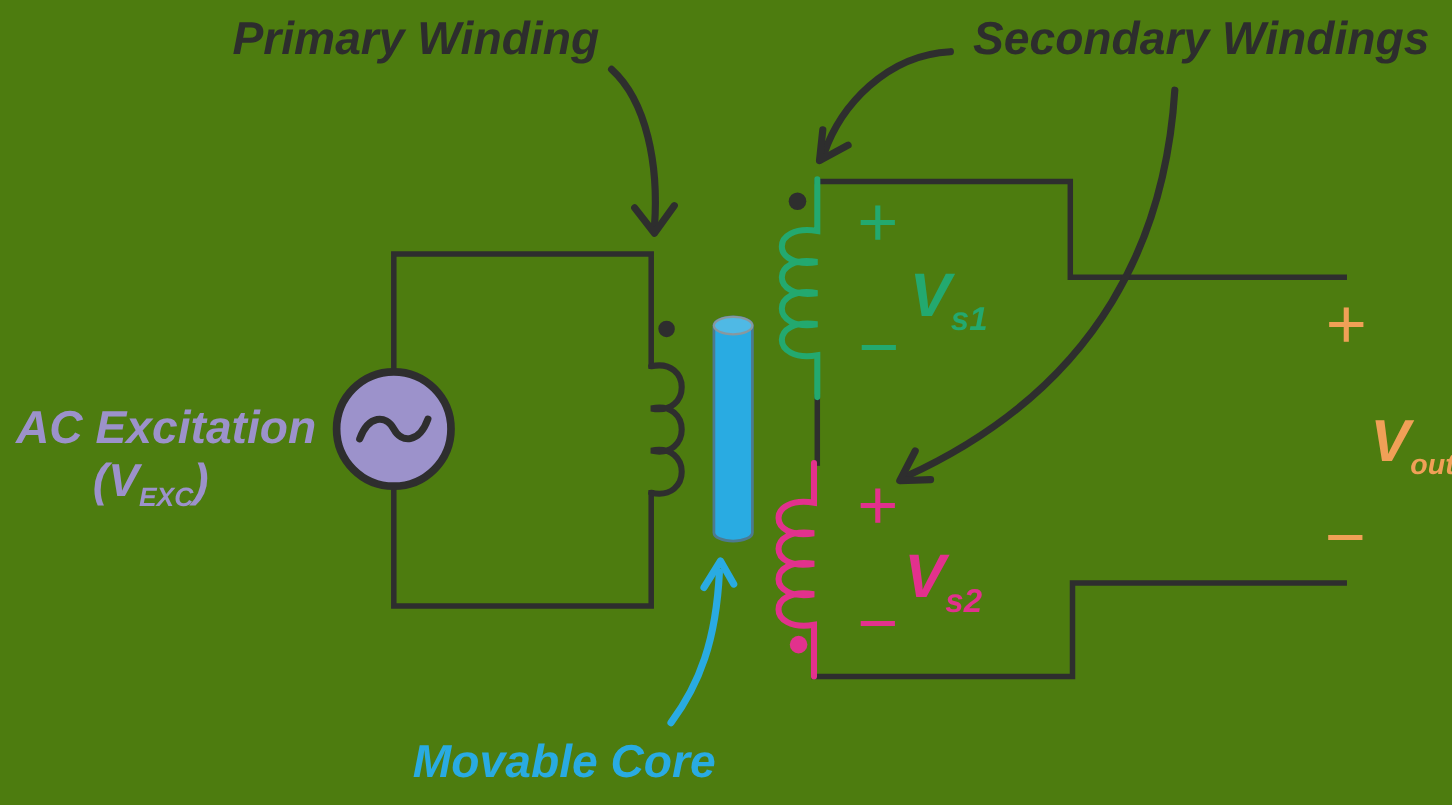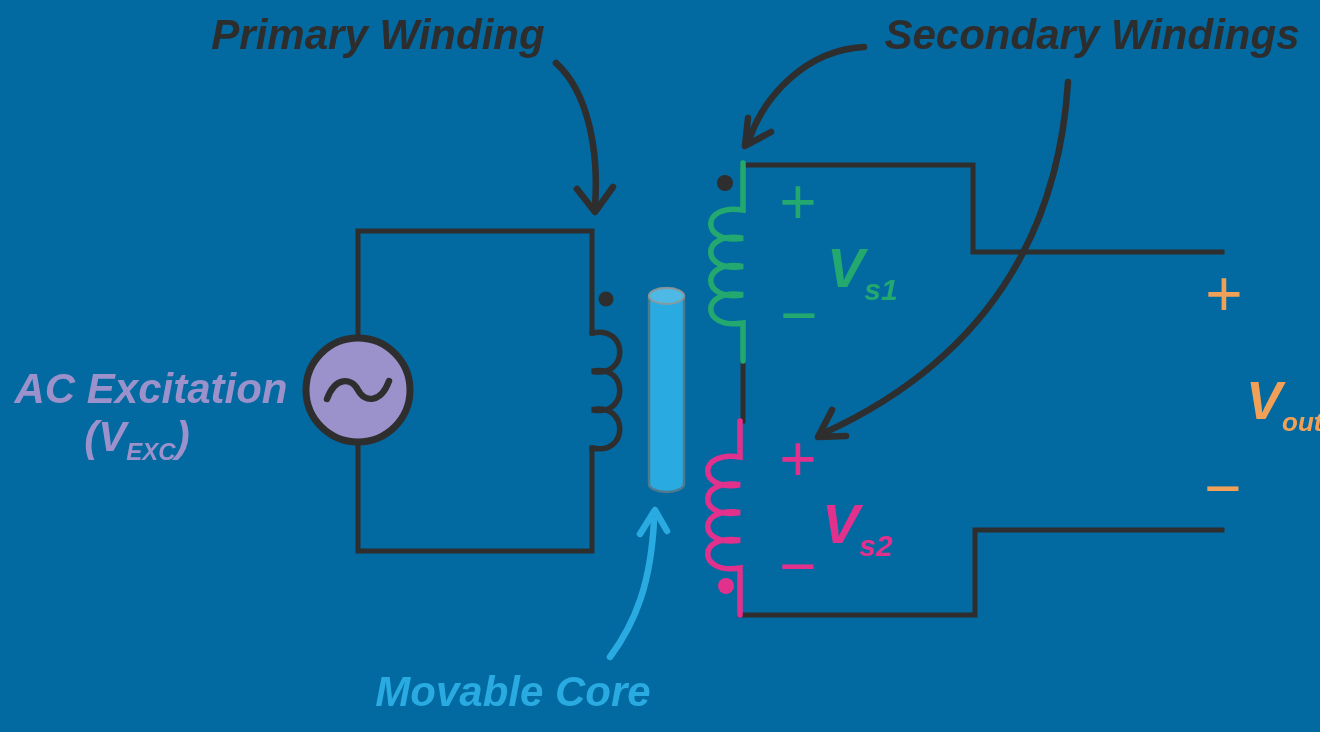--- a/index.html
+++ b/index.html
@@ -3,7 +3,7 @@
 <meta charset="utf-8">
 <style>
   html,body{margin:0;padding:0;background:#ffffff;}
-  .stage{position:relative;width:1320px;height:732px;background:#0369a1;overflow:hidden;}
+  .stage{position:relative;width:1320px;height:732px;background:#4d7c0f;overflow:hidden;}
   svg{display:block;}
   text{font-family:"Liberation Sans","DejaVu Sans",sans-serif;}
   .wire{fill:none;stroke-width:5;stroke-linecap:square;stroke-linejoin:miter;}

